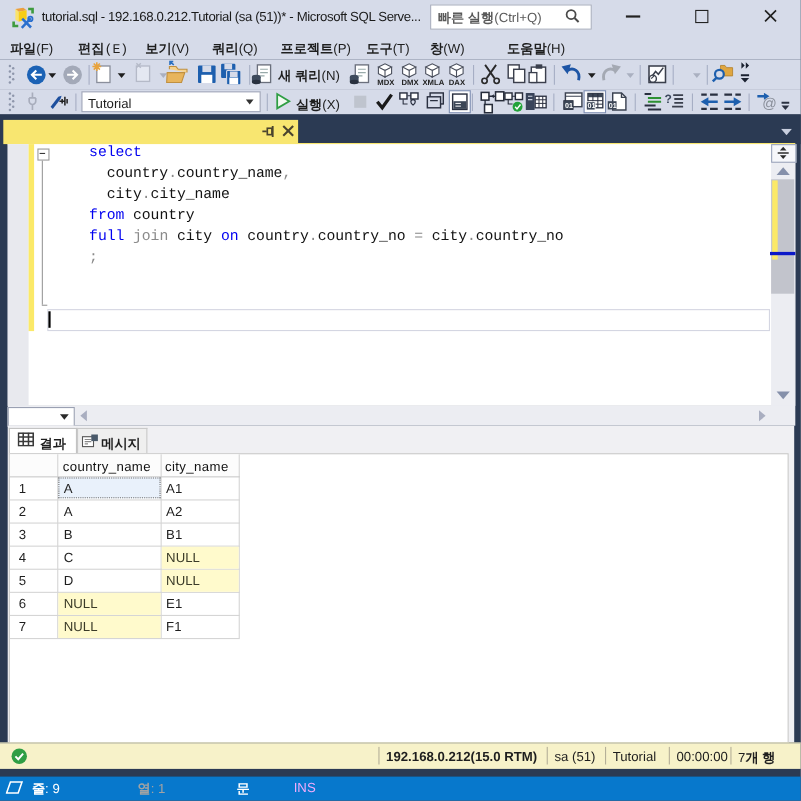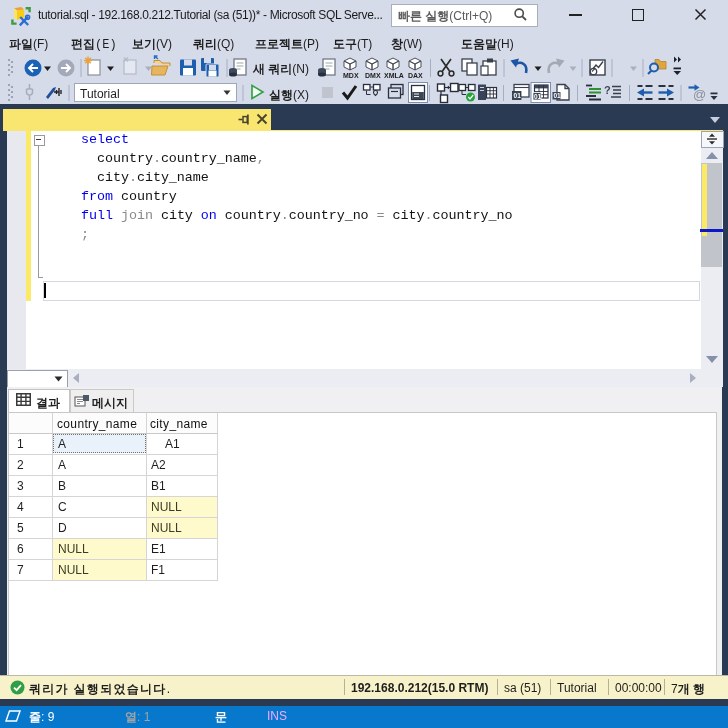--- a/index.html
+++ b/index.html
@@ -363,7 +363,7 @@
 <div class="abs t12" style="left:58px;top:542px;color:#3b3b28;">NULL</div>
 <div class="abs t12" style="left:58px;top:563px;color:#3b3b28;">NULL</div>
 
-<div class="abs t12" style="left:165px;top:437px;">A1</div>
+<div class="abs t12" style="left:151px;top:437px;">A1</div>
 <div class="abs t12" style="left:151px;top:458px;">A2</div>
 <div class="abs t12" style="left:151px;top:479px;">B1</div>
 <div class="abs t12" style="left:151px;top:500px;color:#3b3b28;">NULL</div>

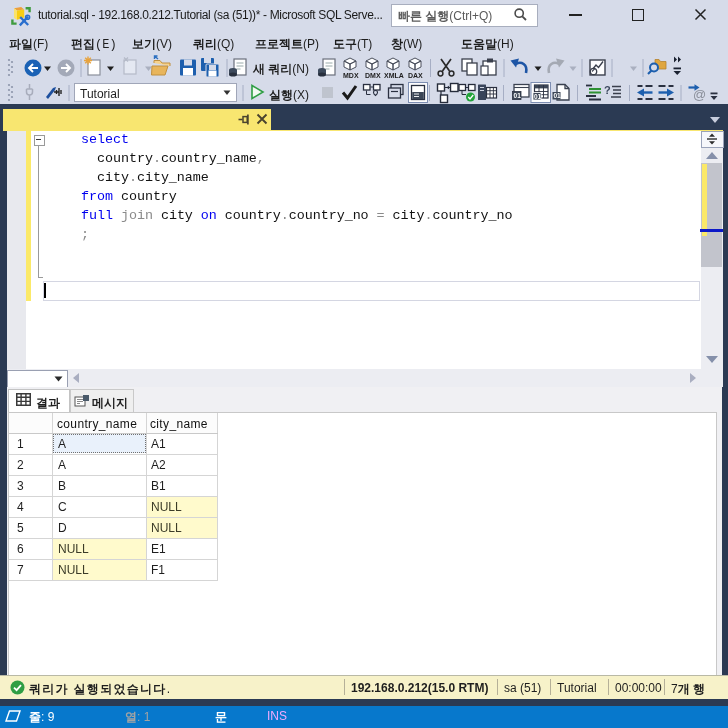--- a/index.html
+++ b/index.html
@@ -377,7 +377,6 @@
   <circle cx="7.5" cy="7.5" r="7" fill="#2f9e44"></circle>
   <path d="M4 7.6 L6.6 10.2 L11 5.2" stroke="#fff" stroke-width="1.8" fill="none"></path>
 </svg>
-<div class="abs t12" style="left:29px;top:681px;letter-spacing:1.3px;"><span class="k">쿼리가 실행되었습니다</span>.</div>
 <div id="qbar-right">
 <div class="abs" style="left:344px;top:679px;width:1px;height:16px;background:#b5b098;"></div>
 <div class="abs t12" style="left:351px;top:681px;font-weight:bold;">192.168.0.212(15.0 RTM)</div>

